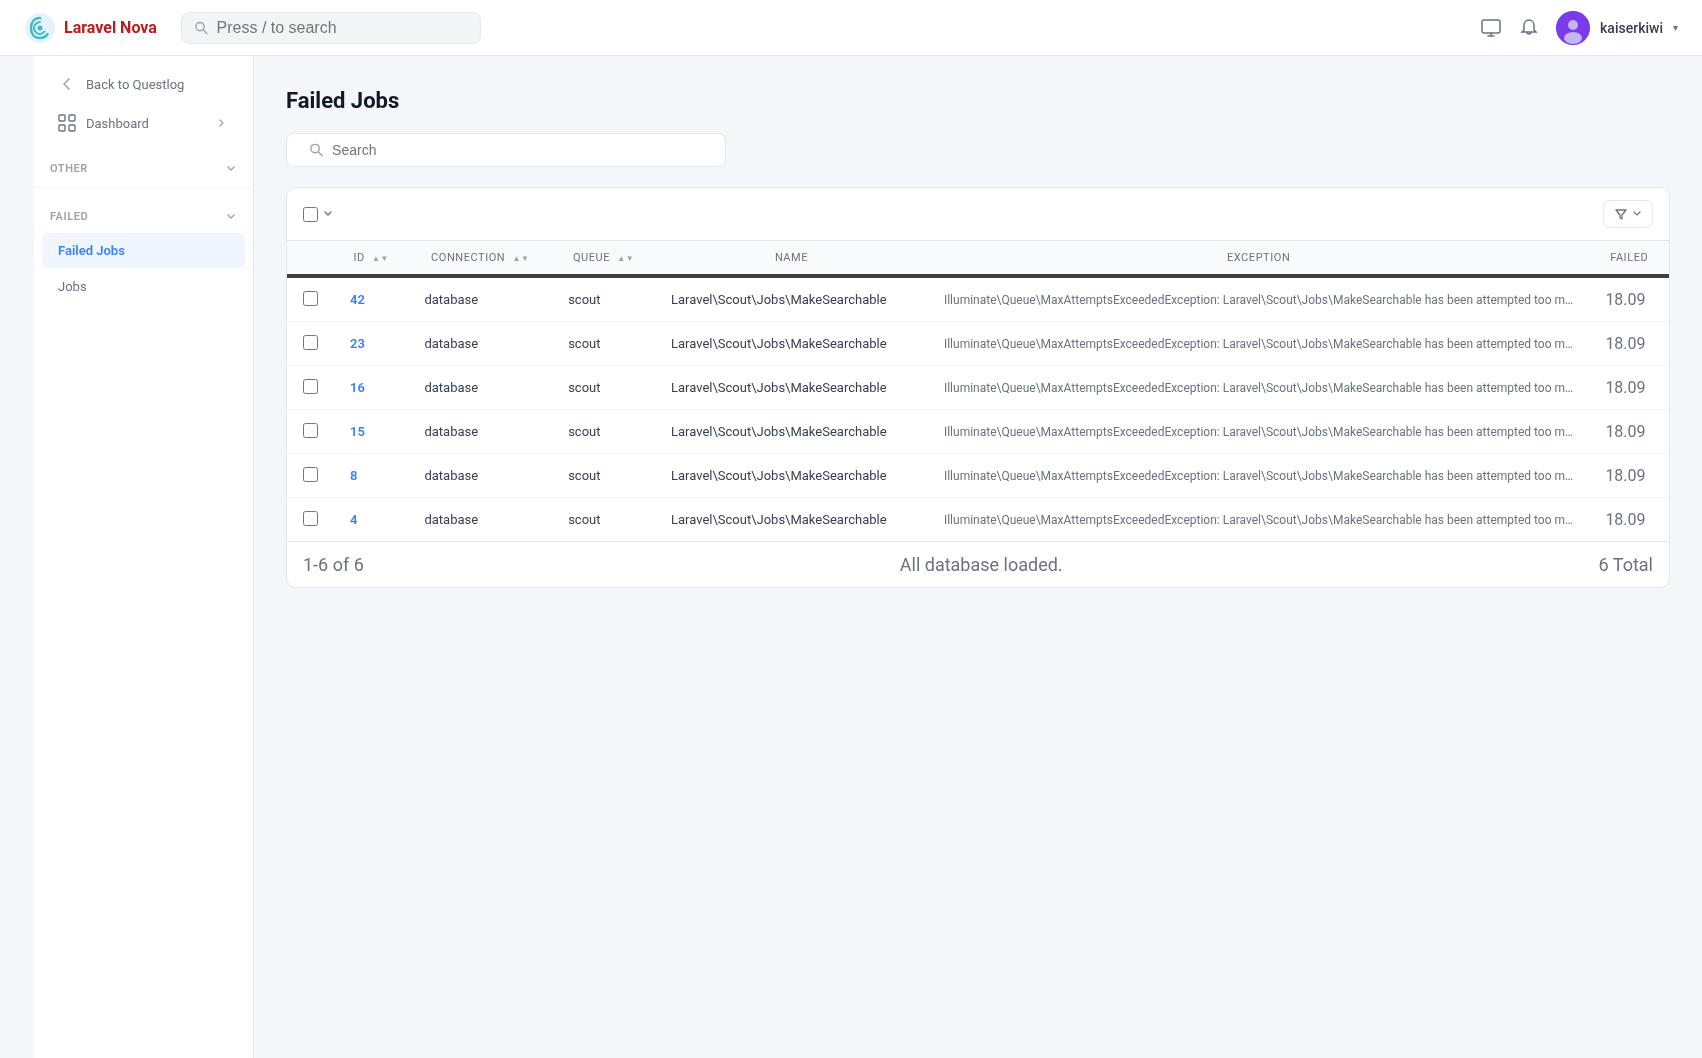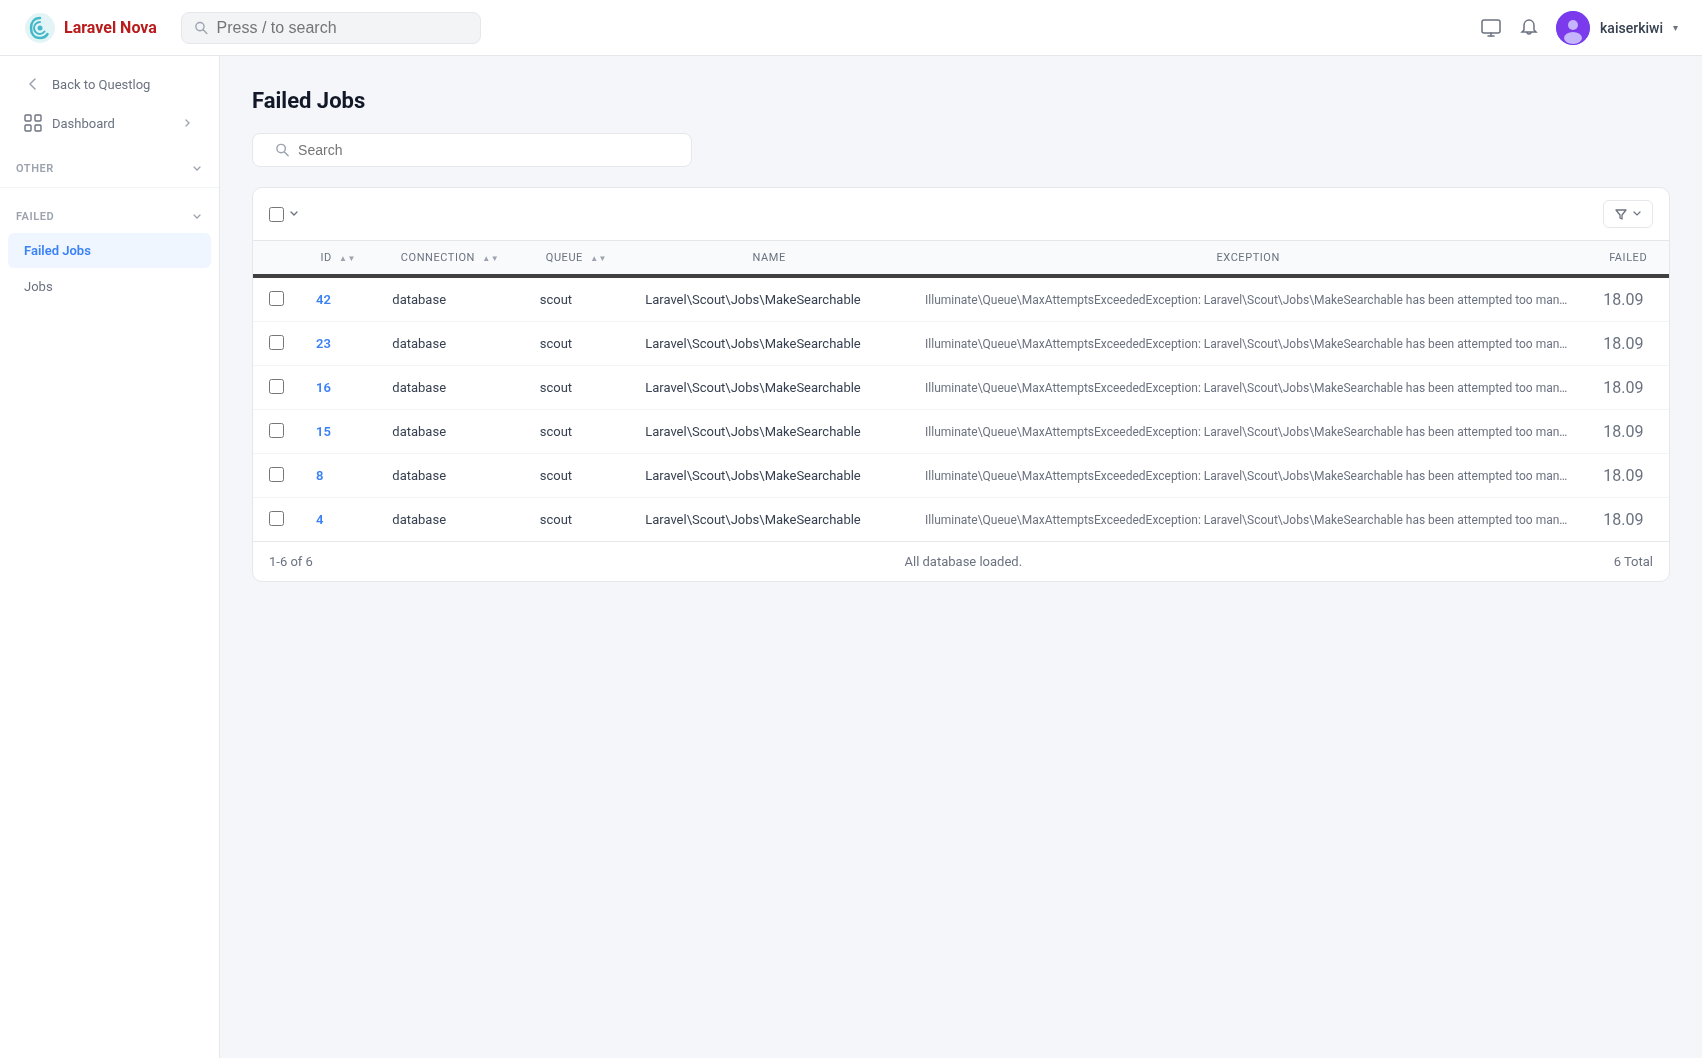--- a/index.html
+++ b/index.html
@@ -8,7 +8,7 @@
     
     .app { display: flex; flex-direction: column; height: 100vh; }
     .topbar { display: flex; align-items: center; background: #fff; border-bottom: 1px solid #e5e7eb; padding: 0 24px; height: 56px; flex-shrink: 0; gap: 16px; }
-    .main-layout { display: flex; flex: 1; overflow: hidden; }
+    .main-layout { display: flex; flex: 1; overflow: hidden; margin-left: 34px; }
     .sidebar { width: 220px; background: #fff; border-right: 1px solid #e5e7eb; overflow-y: auto; flex-shrink: 0; padding-top: 8px; }
     .content { flex: 1; overflow-y: auto; padding: 32px 32px; }
 

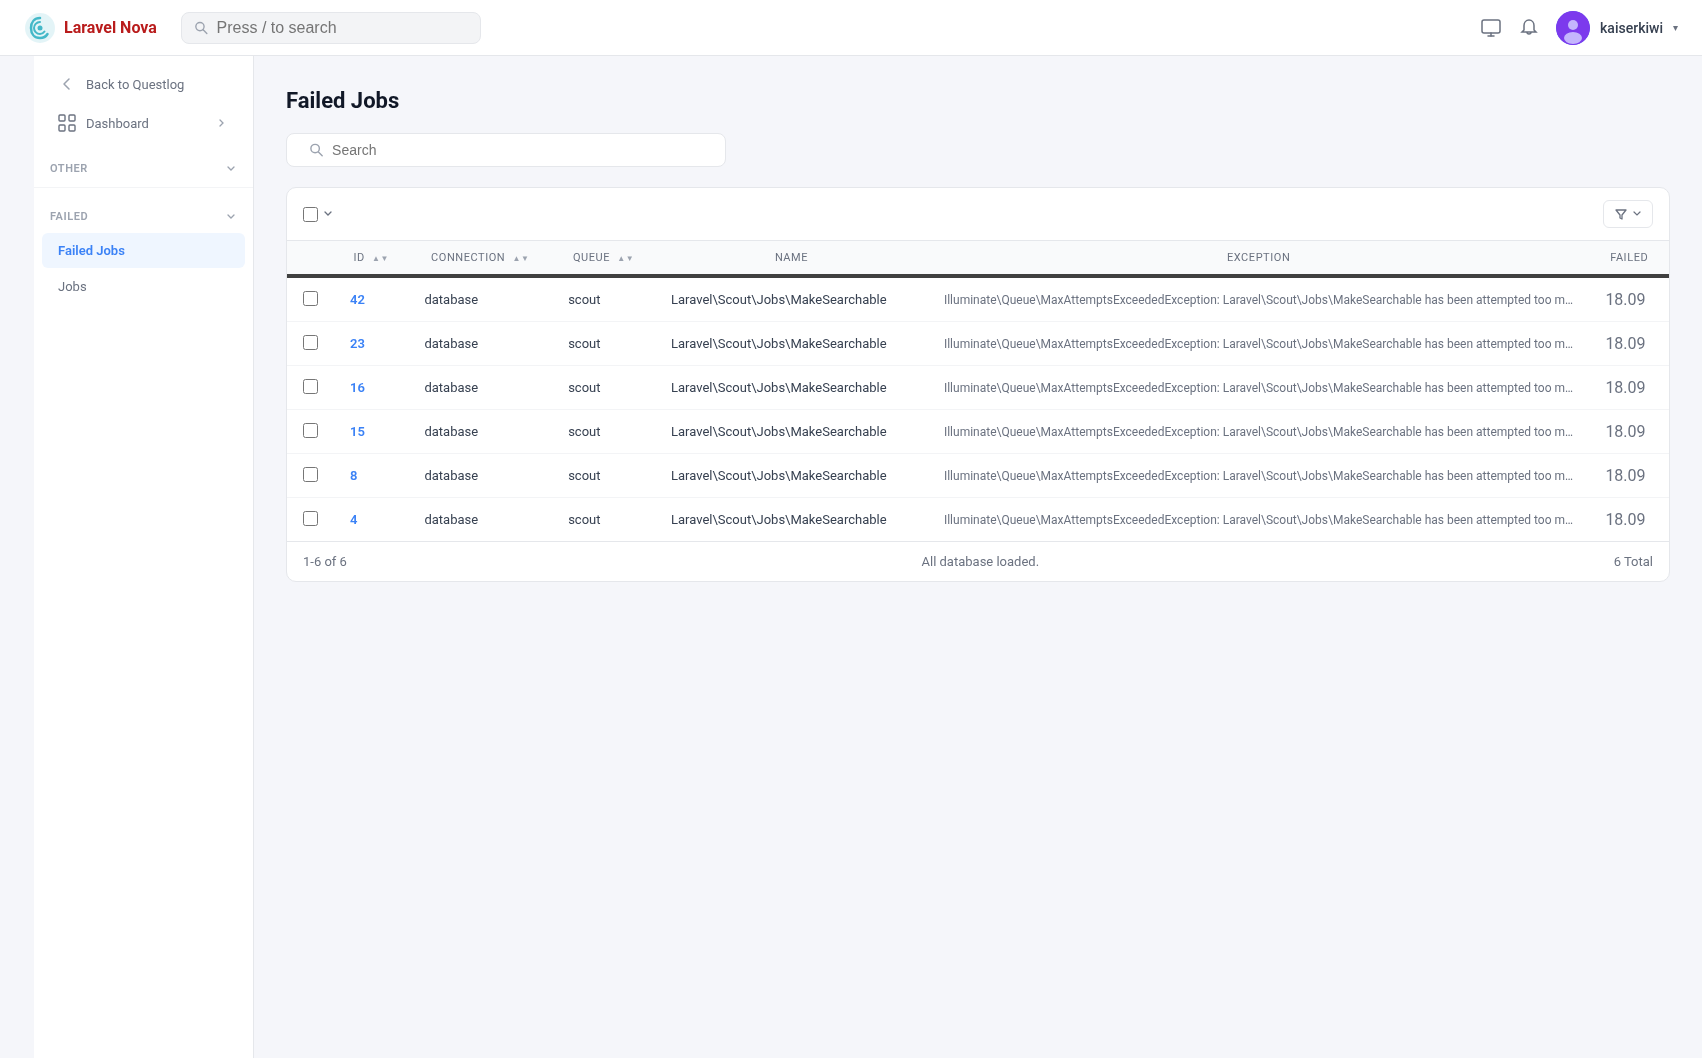--- a/index.html
+++ b/index.html
@@ -57,7 +57,7 @@
     .cb { width: 15px; height: 15px; cursor: pointer; }
 
     
-    .table-footer { display: flex; align-items: center; justify-content: space-between; padding: 12px 16px; border-top: 1px solid #e5e7eb; font-size: 13px; color: #6b7280; }
+    .table-footer { display: flex; align-items: center; justify-content: space-between; padding: 12px 16px; border-top: 1px solid #e5e7eb; font-size: 18px; color: #6b7280; }
 
     
     svg { display: block; }

